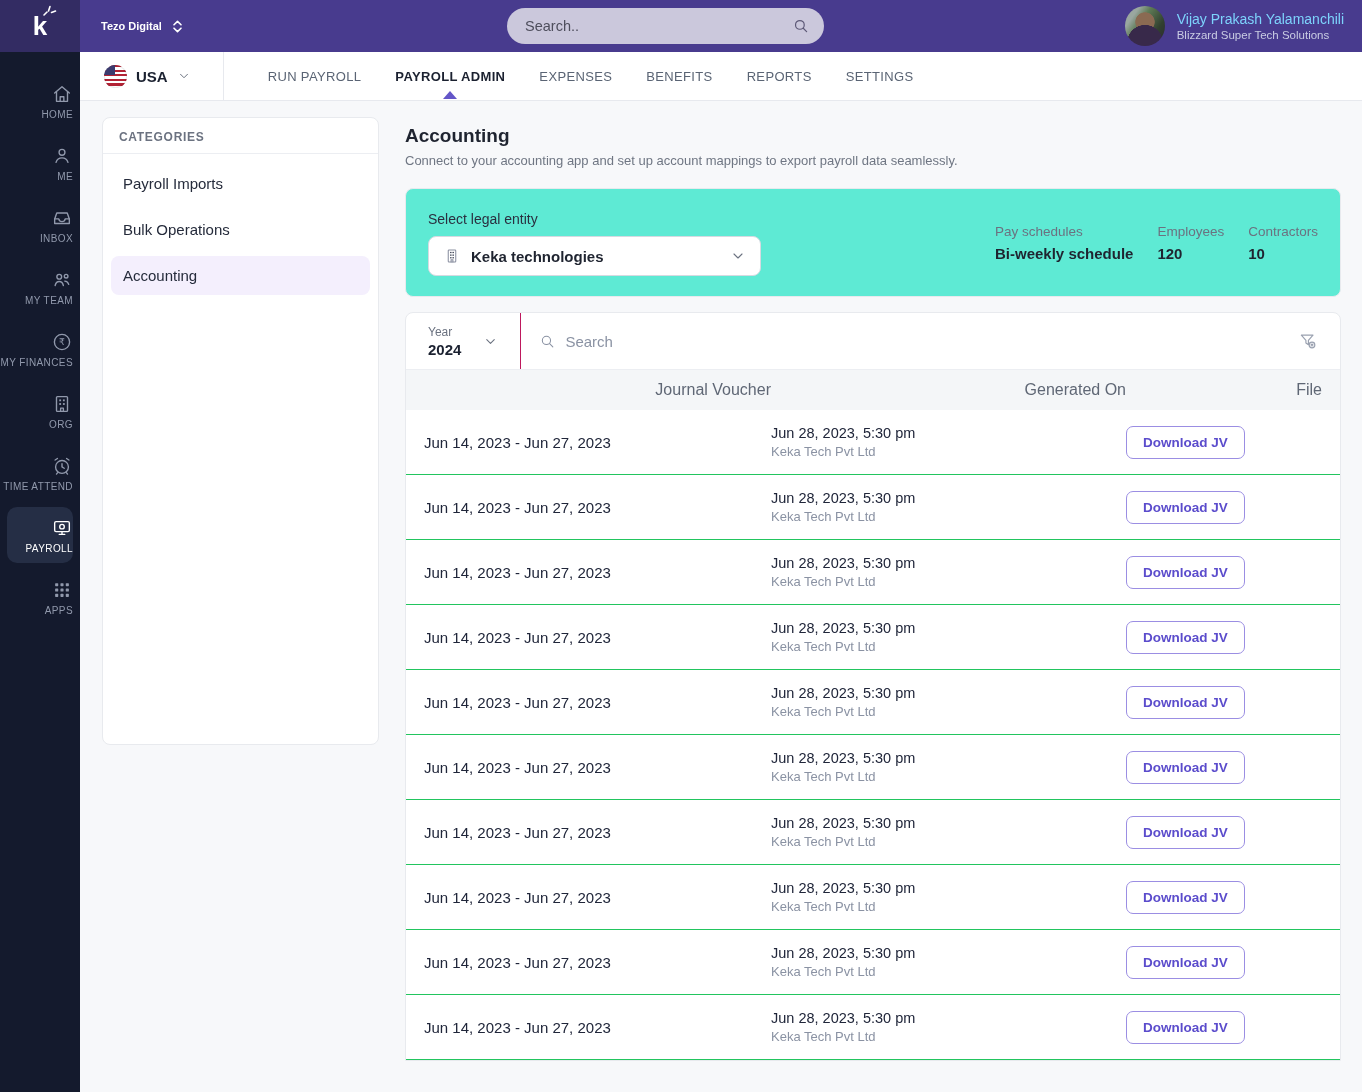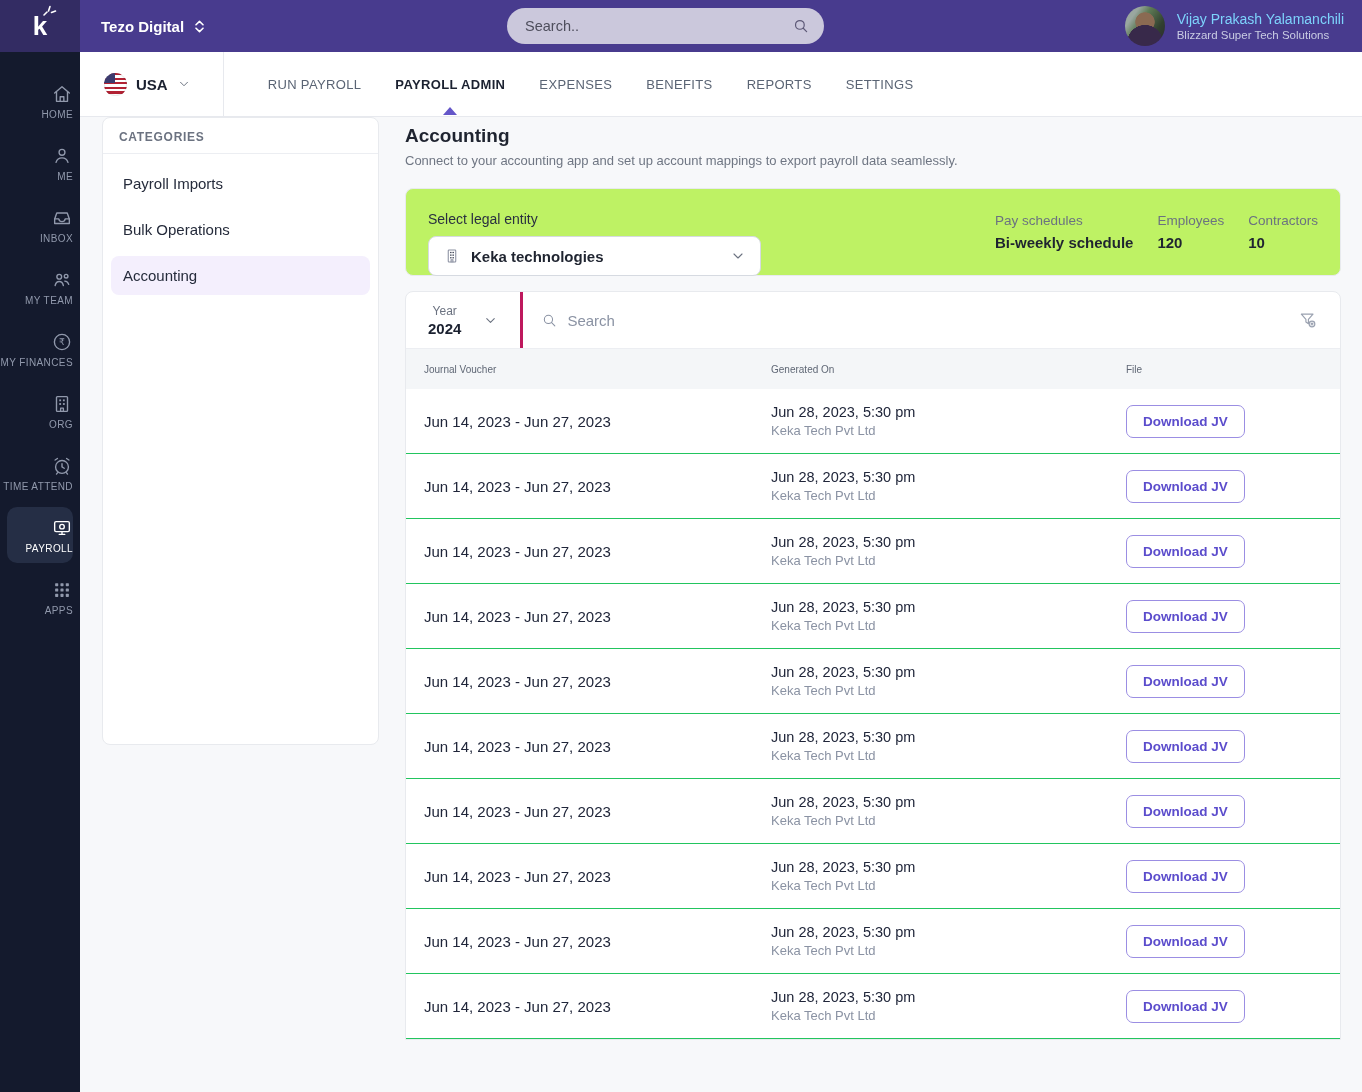--- a/index.html
+++ b/index.html
@@ -21,7 +21,7 @@
   
   .topbar { position:absolute; left:80px; top:0; width:1282px; height:52px; background:#483B8E; z-index:4;
     display:flex; align-items:center; }
-  .brand { display:flex; align-items:center; gap:8px; padding-left:21px; color:#fff; font-size:15px; font-weight:700; }
+  .brand { display:flex; align-items:center; gap:8px; padding-left:21px; color:#fff; font-size:11px; font-weight:700; }
   .brand svg { stroke:#fff; fill:none; stroke-width:1.6; stroke-linecap:round; stroke-linejoin:round; }
   .top-search { position:absolute; left:427px; top:8px; width:317px; height:36px; background:#CBC8DC; border-radius:18px;
     display:flex; align-items:center; padding:0 14px 0 18px; }

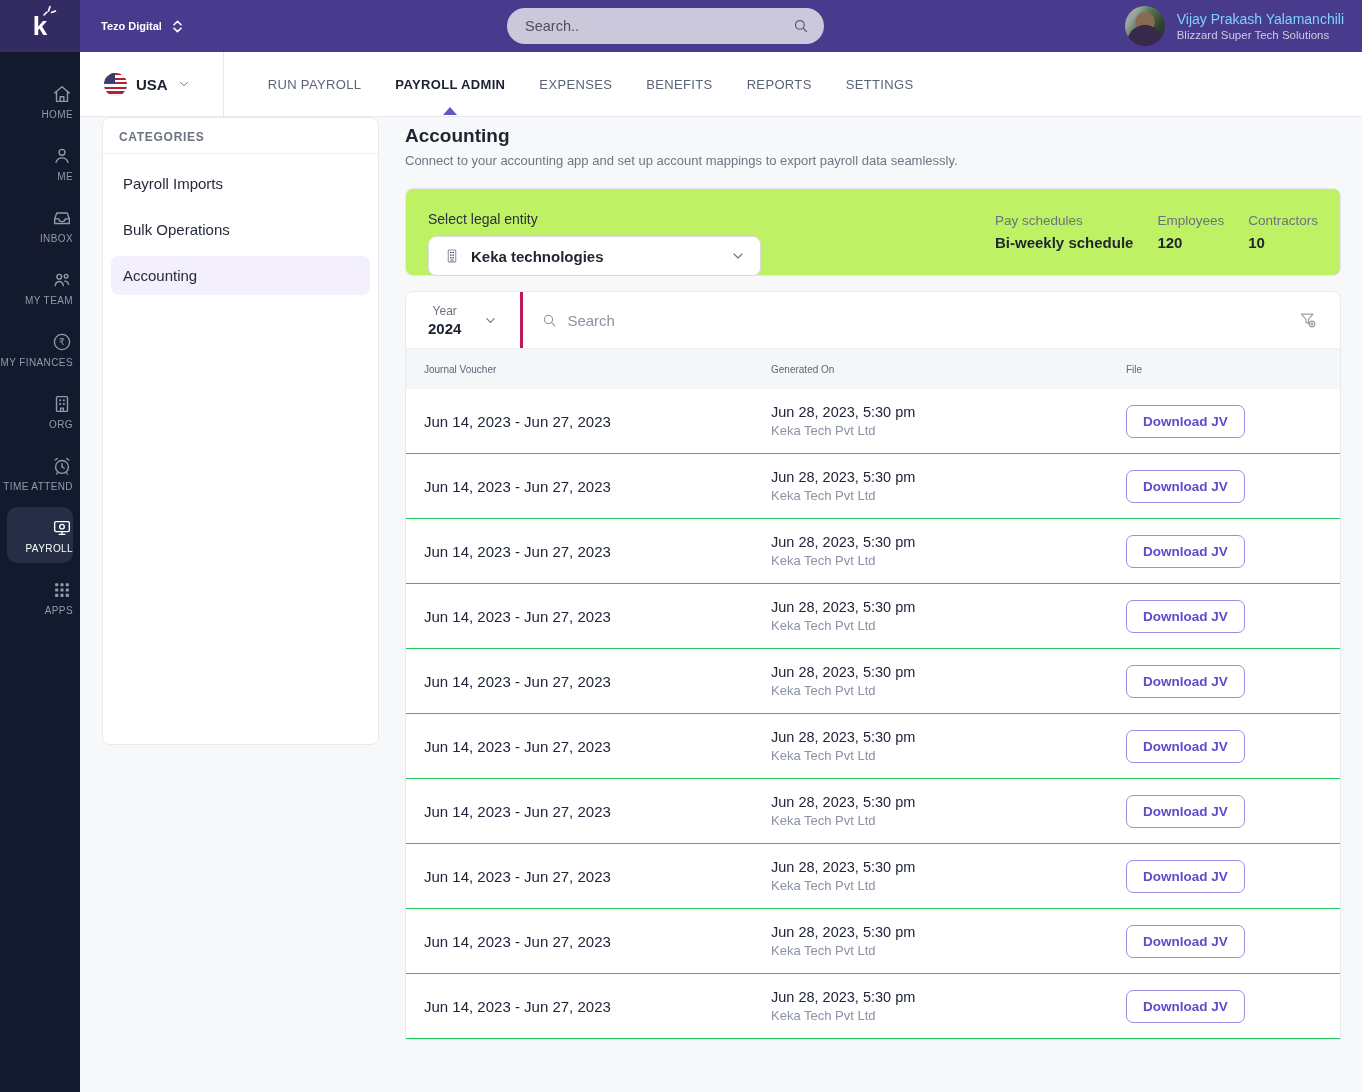--- a/index.html
+++ b/index.html
@@ -39,7 +39,7 @@
   .user-org { color:#C9CCE3; font-size:11.5px; line-height:15px; }
 
   
-  .subnav { position:absolute; left:80px; top:52px; width:1282px; height:65px; background:#FFFFFF;
+  .subnav { position:absolute; left:80px; top:52px; width:1282px; height:49px; background:#FFFFFF;
     border-bottom:1px solid #E7E9EE; display:flex; align-items:stretch; z-index:3; }
   .country { display:flex; align-items:center; gap:9px; padding:0 32px 0 24px; border-right:1px solid #E7E9EE; cursor:pointer; }
   .flag { width:23px; height:23px; border-radius:50%; position:relative; overflow:hidden;

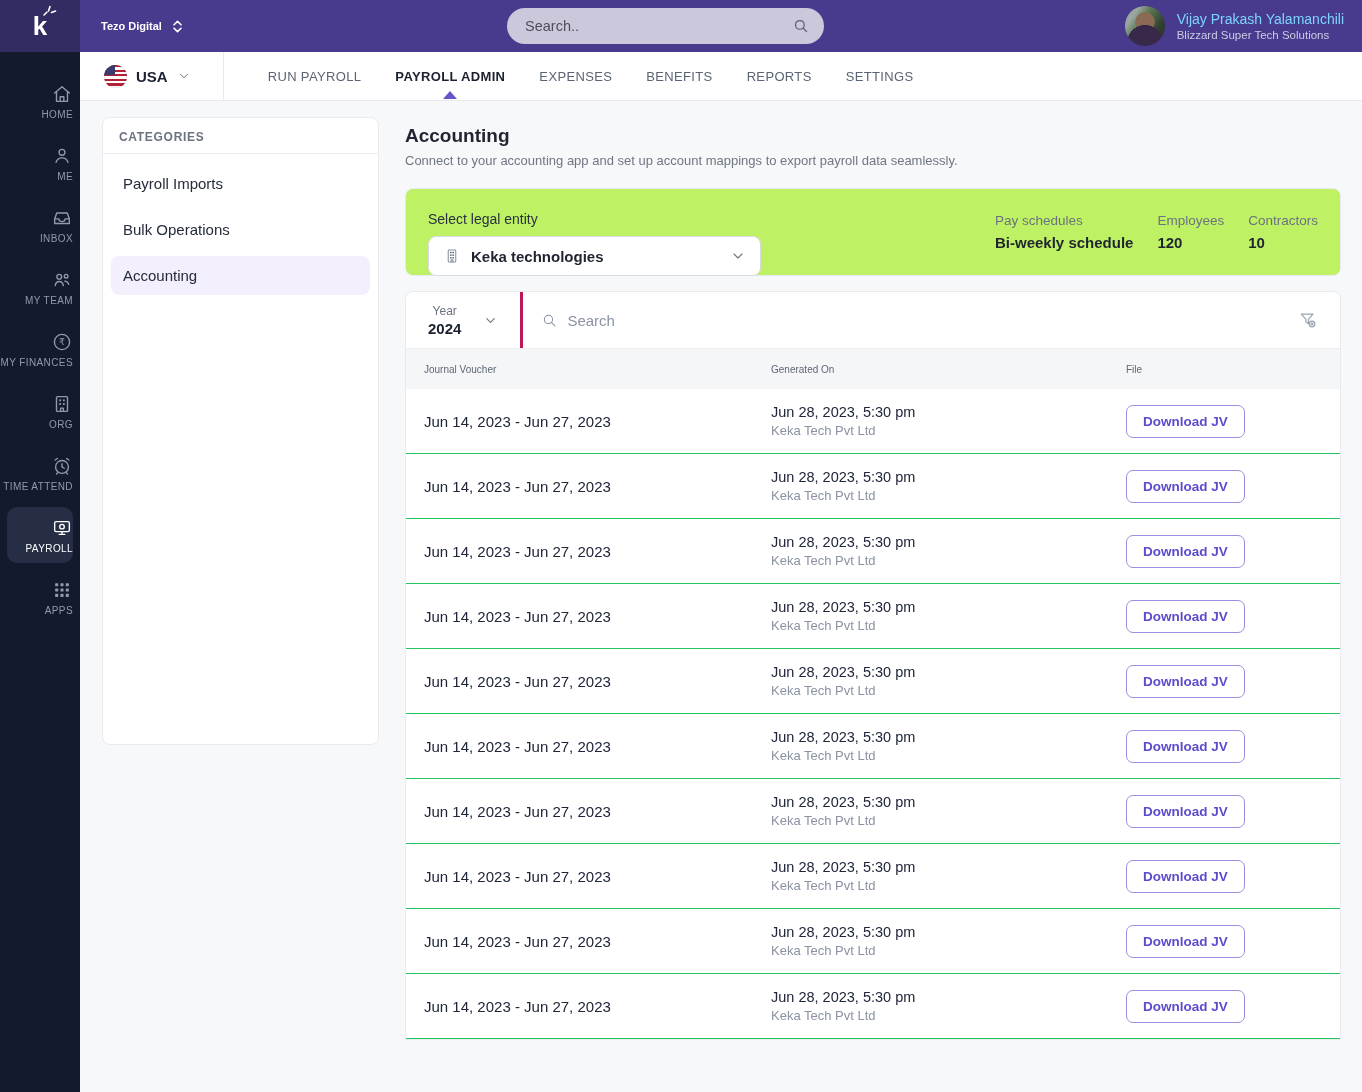--- a/index.html
+++ b/index.html
@@ -69,7 +69,7 @@
   .page-title { font-size:19px; font-weight:700; color:#1F2430; margin:8px 0 6px; }
   .page-sub { font-size:13px; color:#6F7683; }
 
-  .entity-card { margin-top:20px; height:88px; background:#bef264; border:1px solid #E8EAEE; border-radius:8px;
+  .entity-card { margin-top:20px; height:109px; background:#5eead4; border:1px solid #E8EAEE; border-radius:8px;
     display:flex; align-items:center; justify-content:space-between; padding:0 22px; }
   .entity-left { align-self:flex-start; padding-top:22px; }
   .entity-label { font-size:14px; color:#2A3040; margin-bottom:9px; }

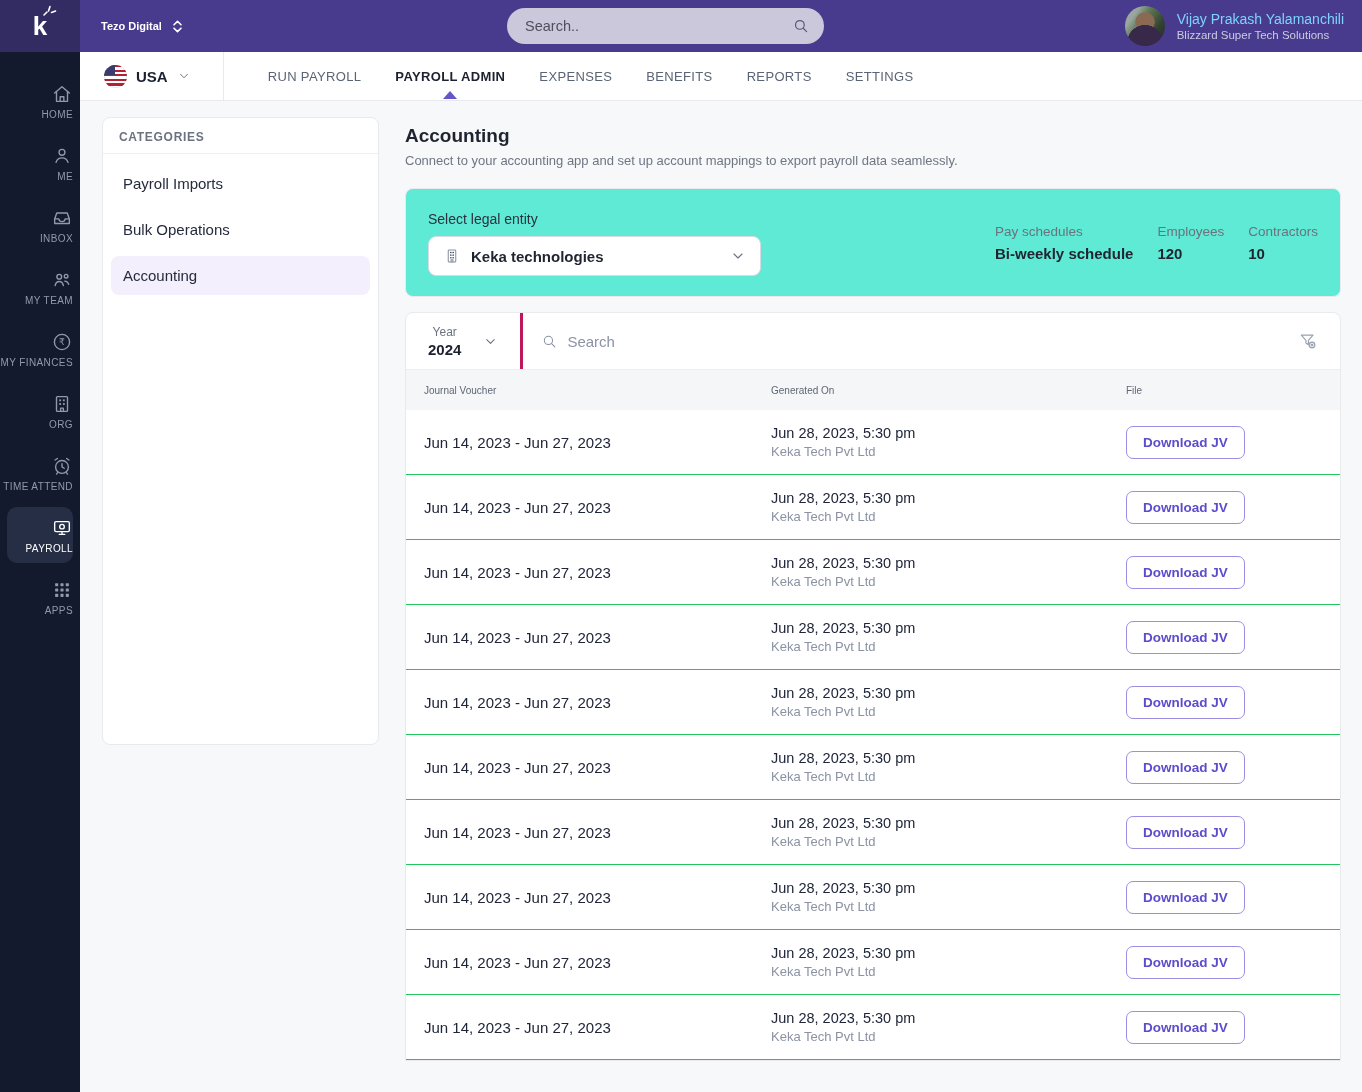--- a/index.html
+++ b/index.html
@@ -88,7 +88,7 @@
 
   .table-card { margin-top:15px; background:#fff; border:1px solid #E8EAEE; border-radius:8px 8px 0 0; overflow:hidden; }
   .filter-row { height:57px; display:flex; align-items:center; border-bottom:1px solid #ECEEF2; }
-  .year-box { display:flex; align-items:center; padding:0 22px; align-self:stretch; border-right:3px solid #be185d; cursor:pointer;text-align:center; }
+  .year-box { display:flex; align-items:center; padding:0 22px; align-self:stretch; border-right:1px solid #be185d; cursor:pointer; }
   .year-label { font-size:12px; color:#6B7280; margin-bottom:2px; }
   .year-value { font-size:15px; font-weight:700; color:#1B2130; }
   .year-box .chev { margin-left:22px; }

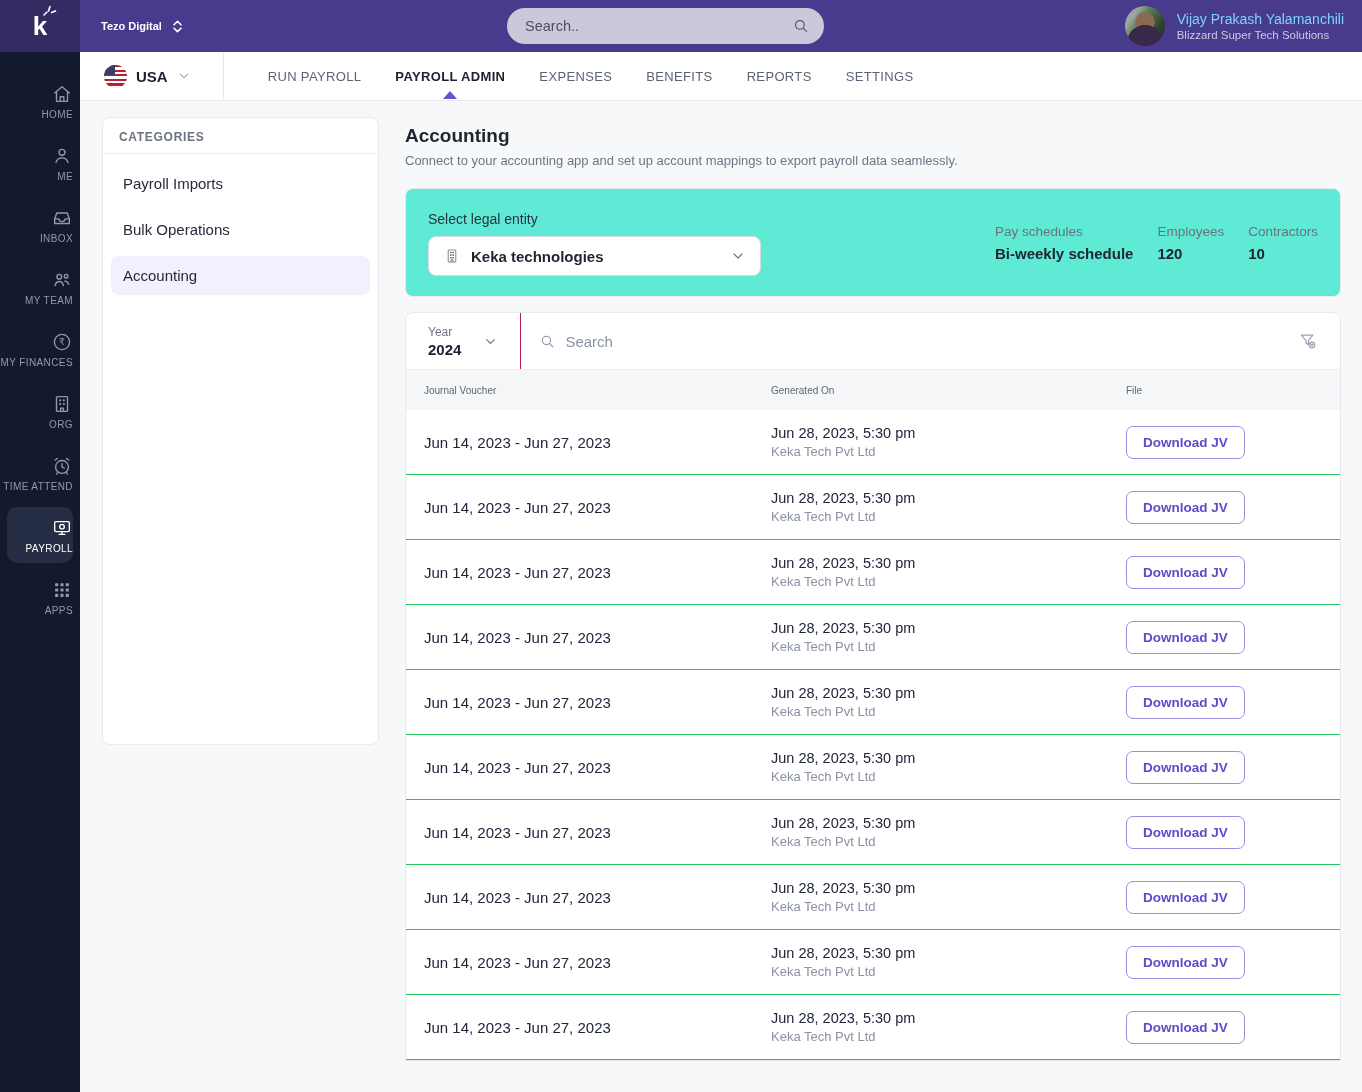--- a/index.html
+++ b/index.html
@@ -101,7 +101,7 @@
   .funnel-btn svg { stroke:#9AA1B0; fill:none; stroke-width:1.4; stroke-linecap:round; stroke-linejoin:round; }
 
   .thead { height:40px; background:#F4F6F8; display:flex; align-items:center; padding:0 18px; }
-  .th { font-size:10px; color:#5F6775; }
+  .th { font-size:16px; color:#5F6775;text-align:right; }
   .col1 { width:347px; } .col2 { width:355px; } .col3 { flex:1; }
   .trow { height:65px; display:flex; align-items:center; padding:0 18px; border-bottom:1px solid #22c55e; background:#fff; }
   .period { font-size:15px; color:#20263A; }

